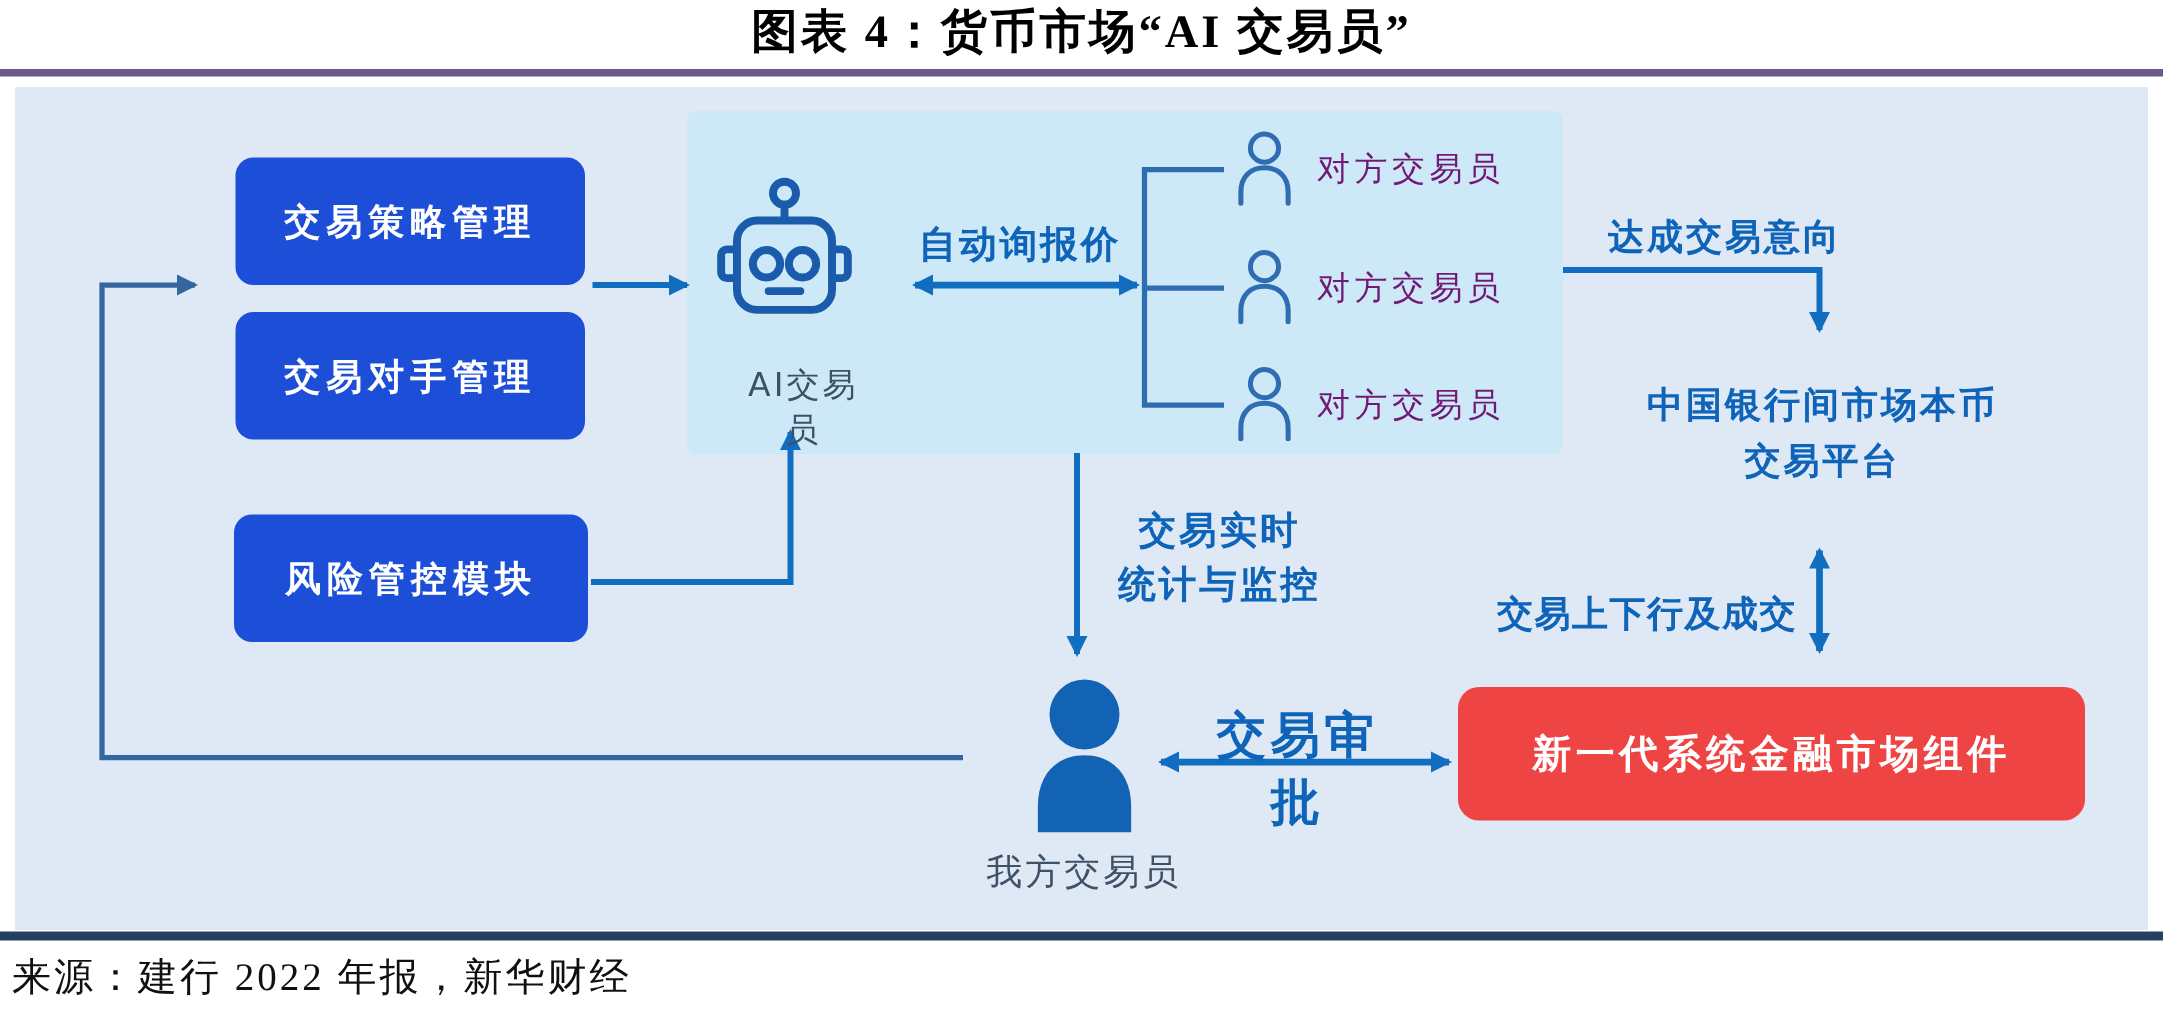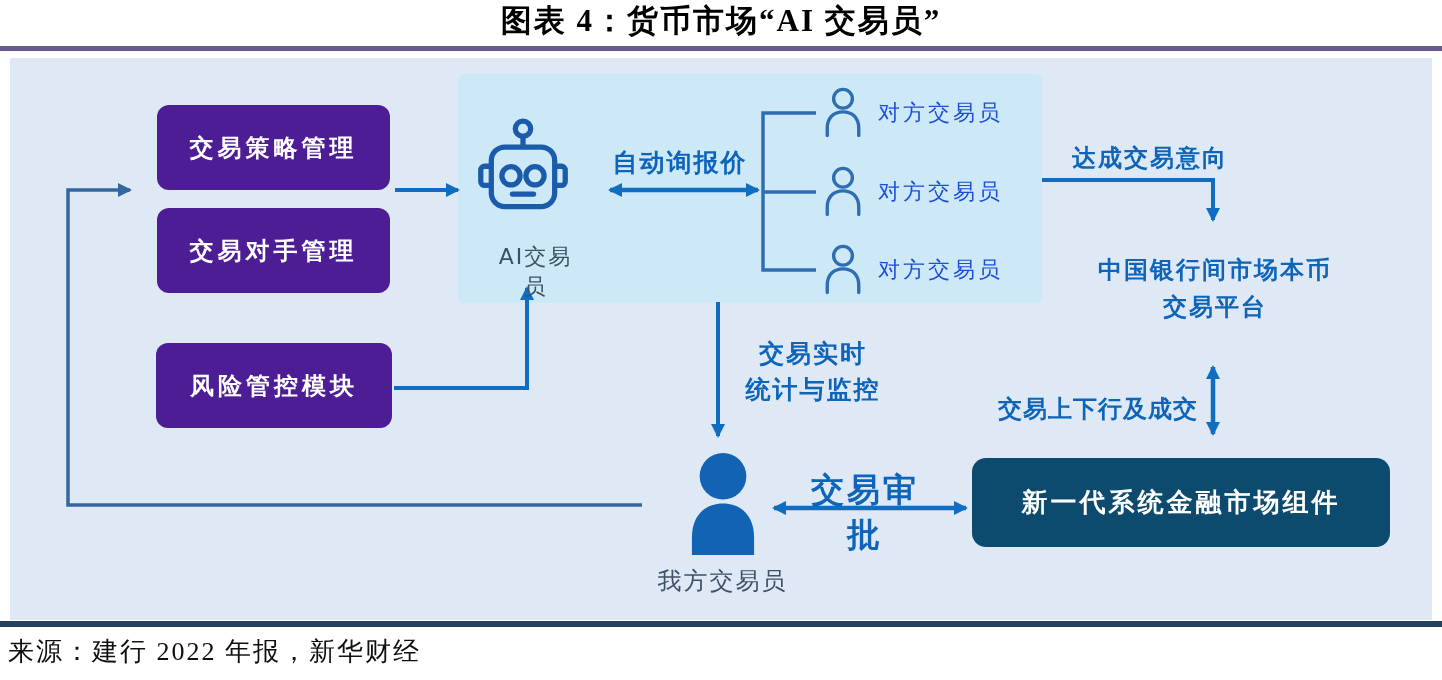--- a/index.html
+++ b/index.html
@@ -42,7 +42,7 @@
   .ai-wrap{position:absolute;left:461px;top:60px;width:104px;text-align:center;}
   .ai-wrap .caption{margin-top:12px;font-size:22px;color:#3d5064;letter-spacing:2px;margin-left:25px;}
   .cp-row{position:absolute;left:810px;height:56px;display:flex;align-items:center;}
-  .cp-row .caption{margin-left:12px;font-size:22px;color:#1d4ed8;letter-spacing:3px;}
+  .cp-row .caption{margin-left:12px;font-size:22px;color:#701a75;letter-spacing:3px;}
   .our-wrap{position:absolute;left:645px;top:394px;width:135px;text-align:center;}
   .our-wrap .caption{margin-top:6px;font-size:24px;color:#3f5166;letter-spacing:2px;}
 </style>

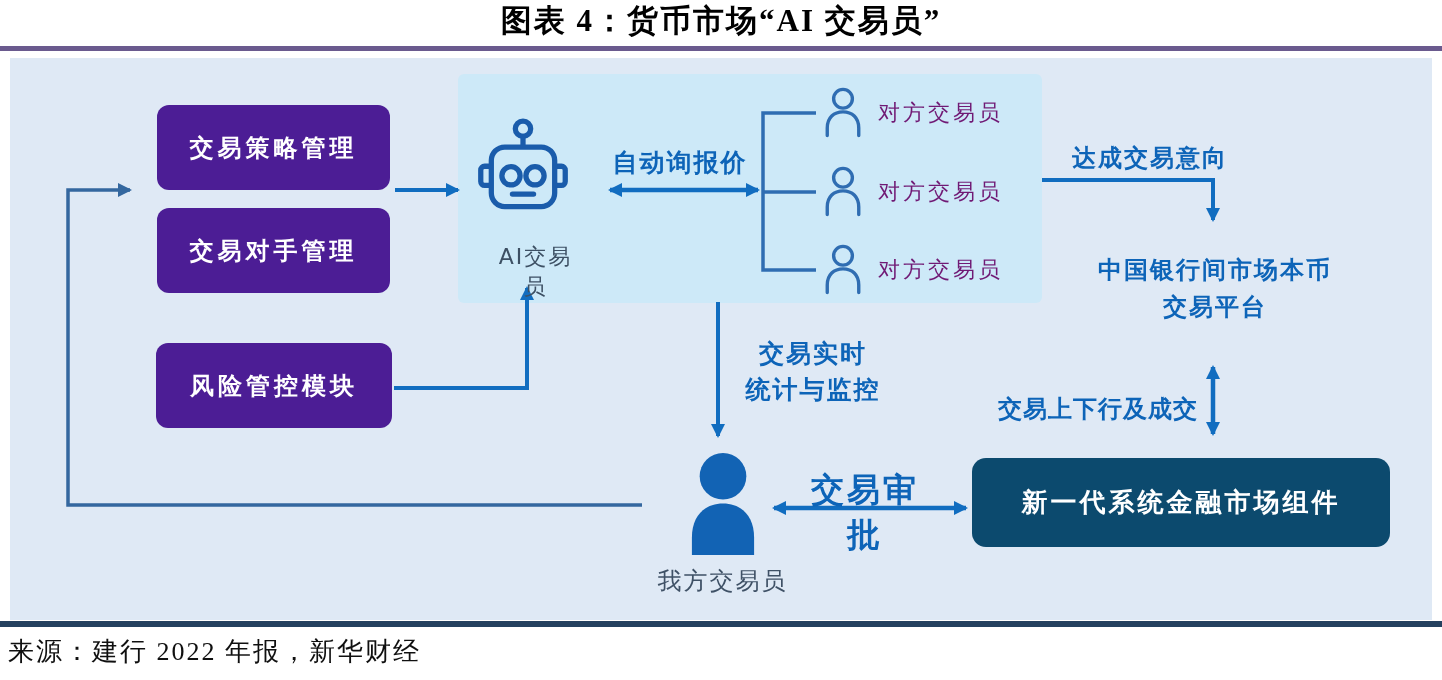--- a/index.html
+++ b/index.html
@@ -23,7 +23,7 @@
   .panel{position:absolute;left:448px;top:16px;width:584px;height:229px;background:#cde9f8;border-radius:6px;}
   .connectors{position:absolute;left:0;top:0;width:1422px;height:562px;pointer-events:none;}
   .module{
-    position:absolute;width:233px;height:85px;background:#4c1d95;border-radius:12px;
+    position:absolute;width:233px;height:85px;background:#1d4ed8;border-radius:12px;
     color:#fff;display:flex;align-items:center;justify-content:center;
     font-size:24px;font-weight:bold;letter-spacing:4px;
   }

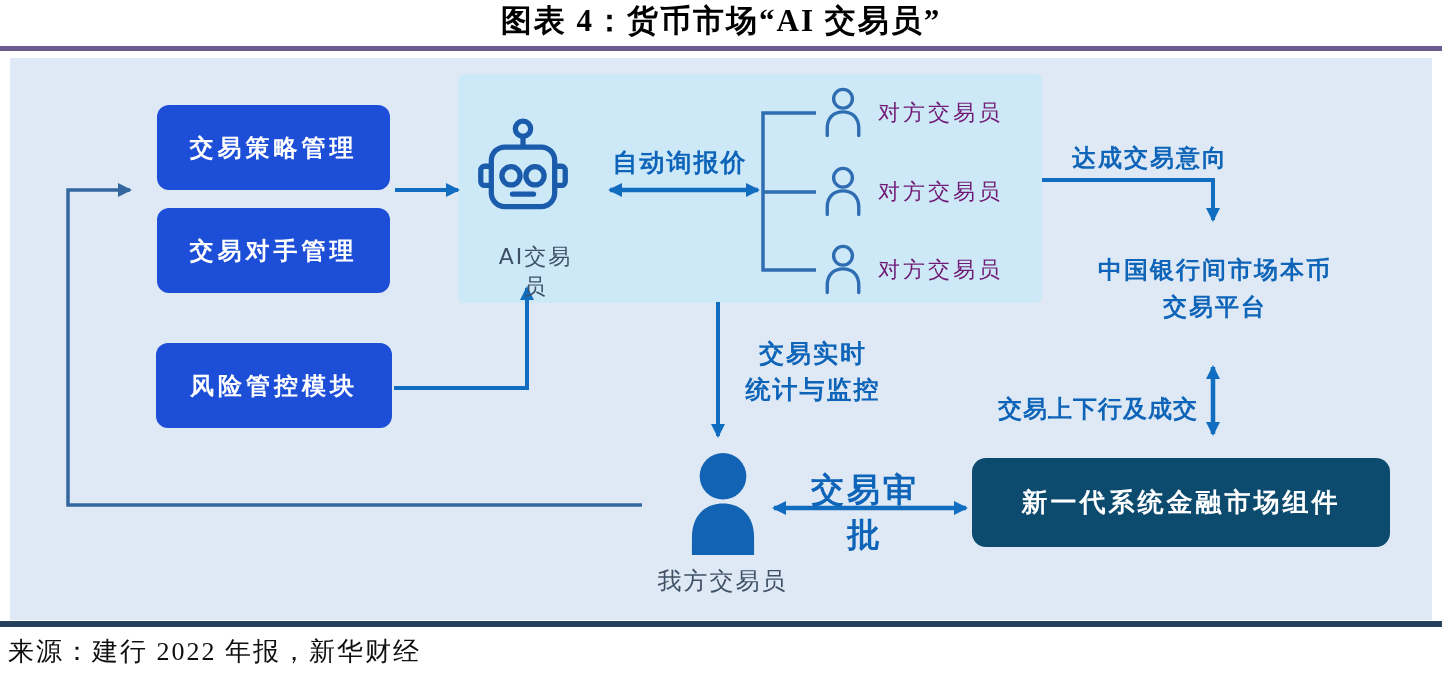--- a/index.html
+++ b/index.html
@@ -28,7 +28,7 @@
     font-size:24px;font-weight:bold;letter-spacing:4px;
   }
   .sys-box{
-    position:absolute;left:962px;top:400px;width:418px;height:89px;background:#0c4a6e;border-radius:14px;
+    position:absolute;left:962px;top:400px;width:418px;height:89px;background:#ef4444;border-radius:14px;
     color:#fff;display:flex;align-items:center;justify-content:center;
     font-size:26px;font-weight:bold;letter-spacing:3px;
   }

